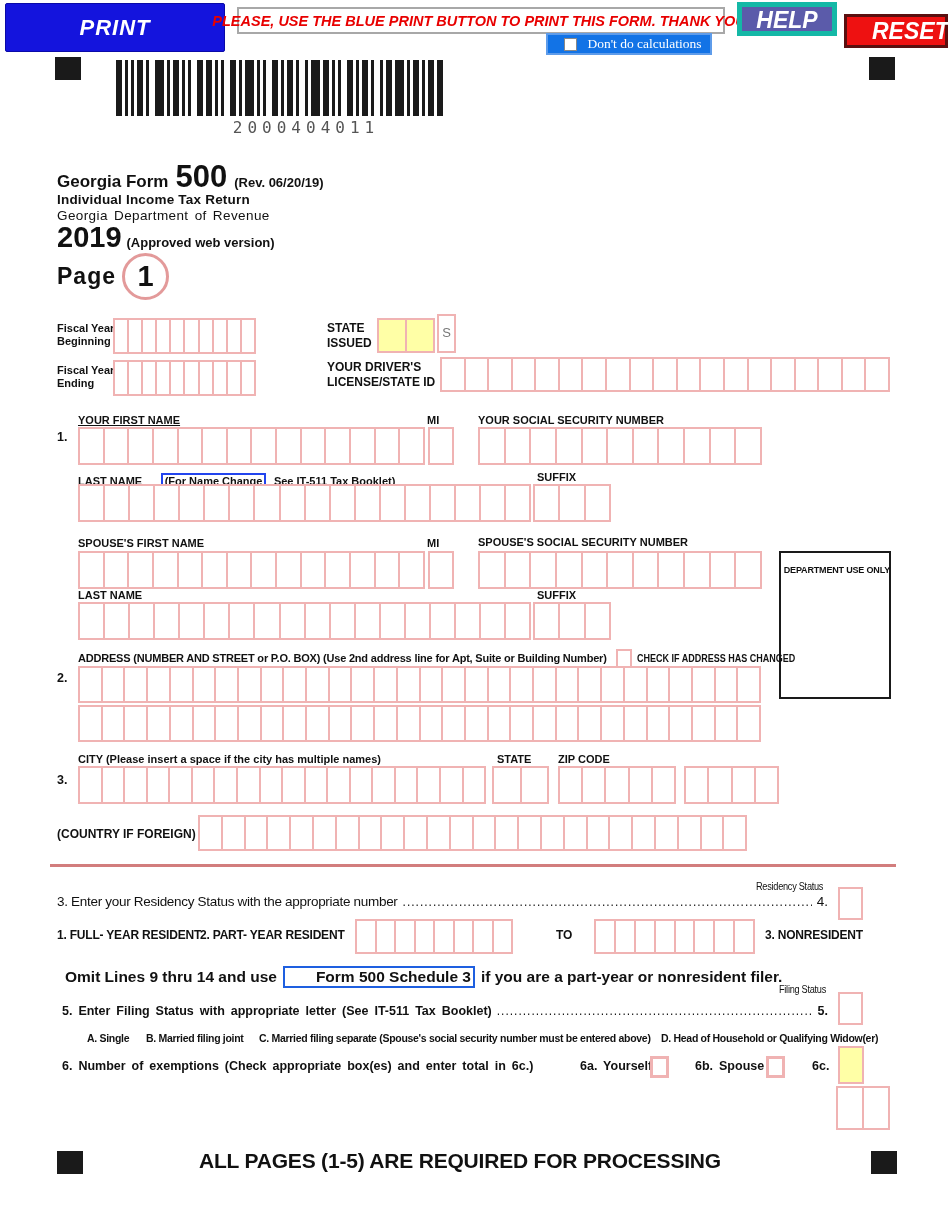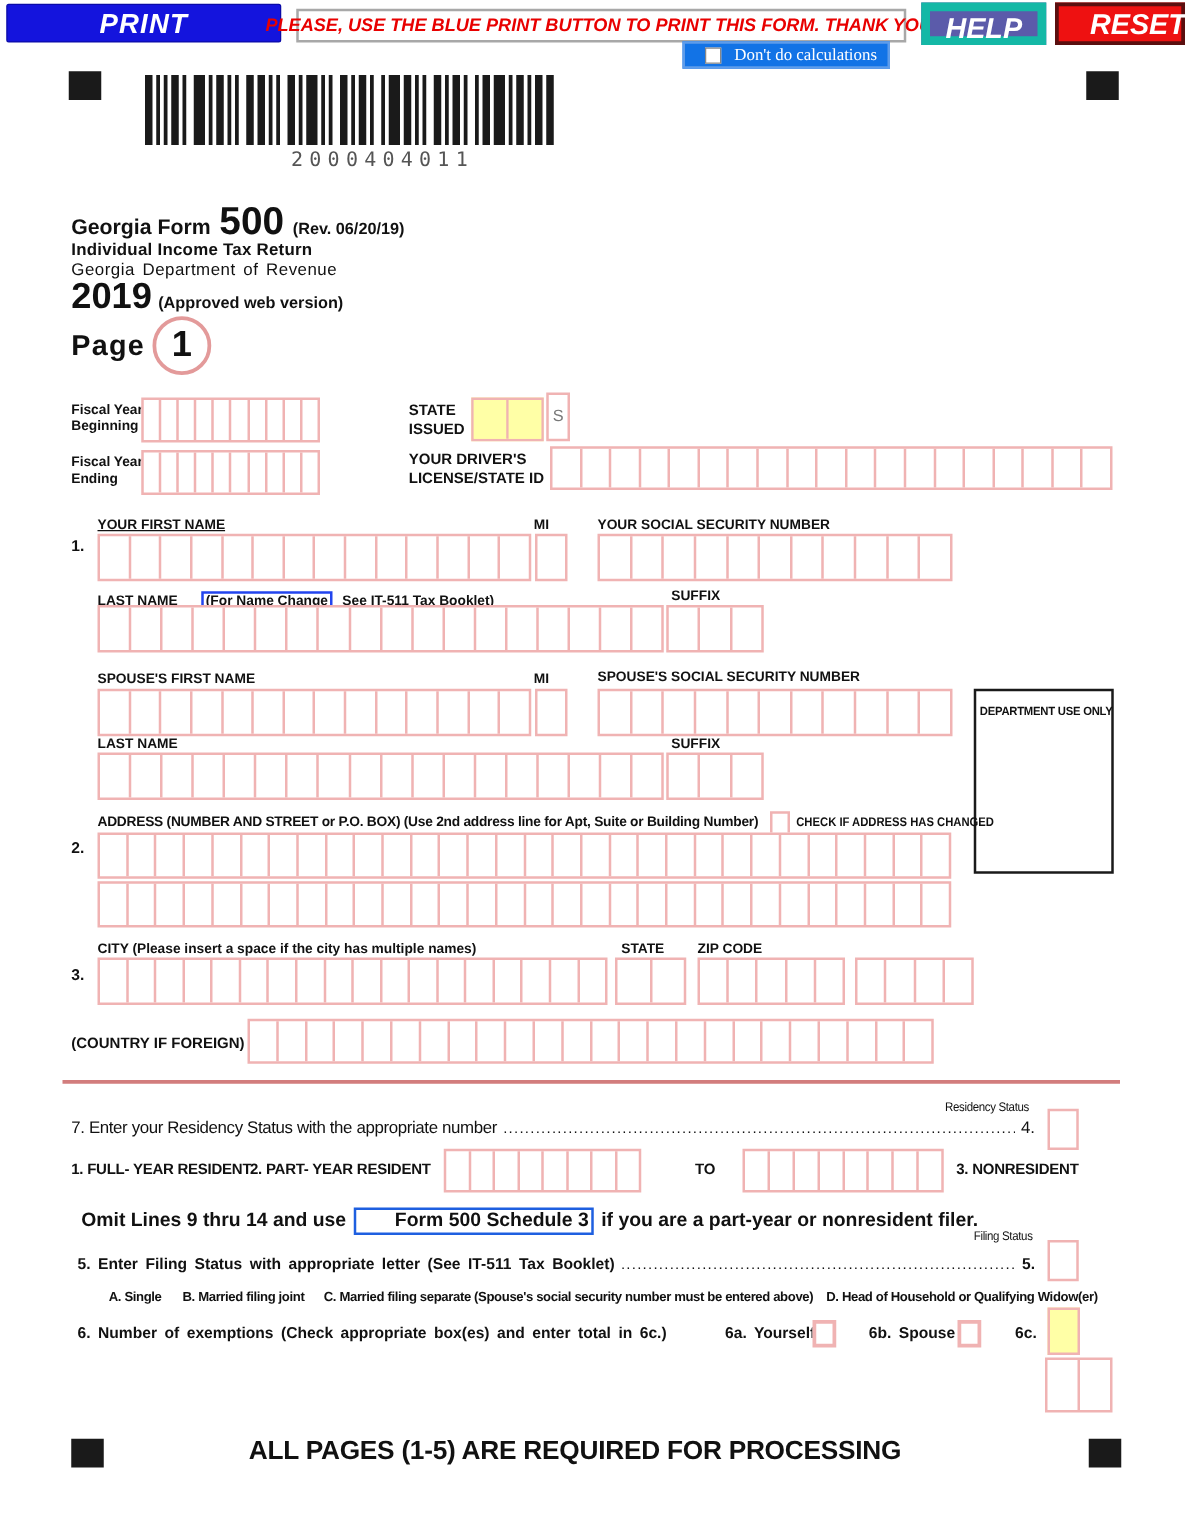--- a/index.html
+++ b/index.html
@@ -96,7 +96,7 @@
 
 <div class="page">
 
-  <button class="abs print-btn" style="left:5px;top:3px;width:220px;height:31px;">PRINT</button>
+  <button class="abs print-btn" style="left:5px;top:3px;width:220px;height:49px;">PRINT</button>
   <div class="abs notice" style="left:237px;top:7px;width:488px;height:27px;">PLEASE, USE THE BLUE PRINT BUTTON TO PRINT THIS FORM. THANK YOU.</div>
   <button class="abs help-btn" style="left:737px;top:2px;width:100px;height:34px;">HELP</button>
   <button class="abs reset-btn" style="left:844px;top:2px;width:104px;height:34px;padding-left:25px;">RESET</button>

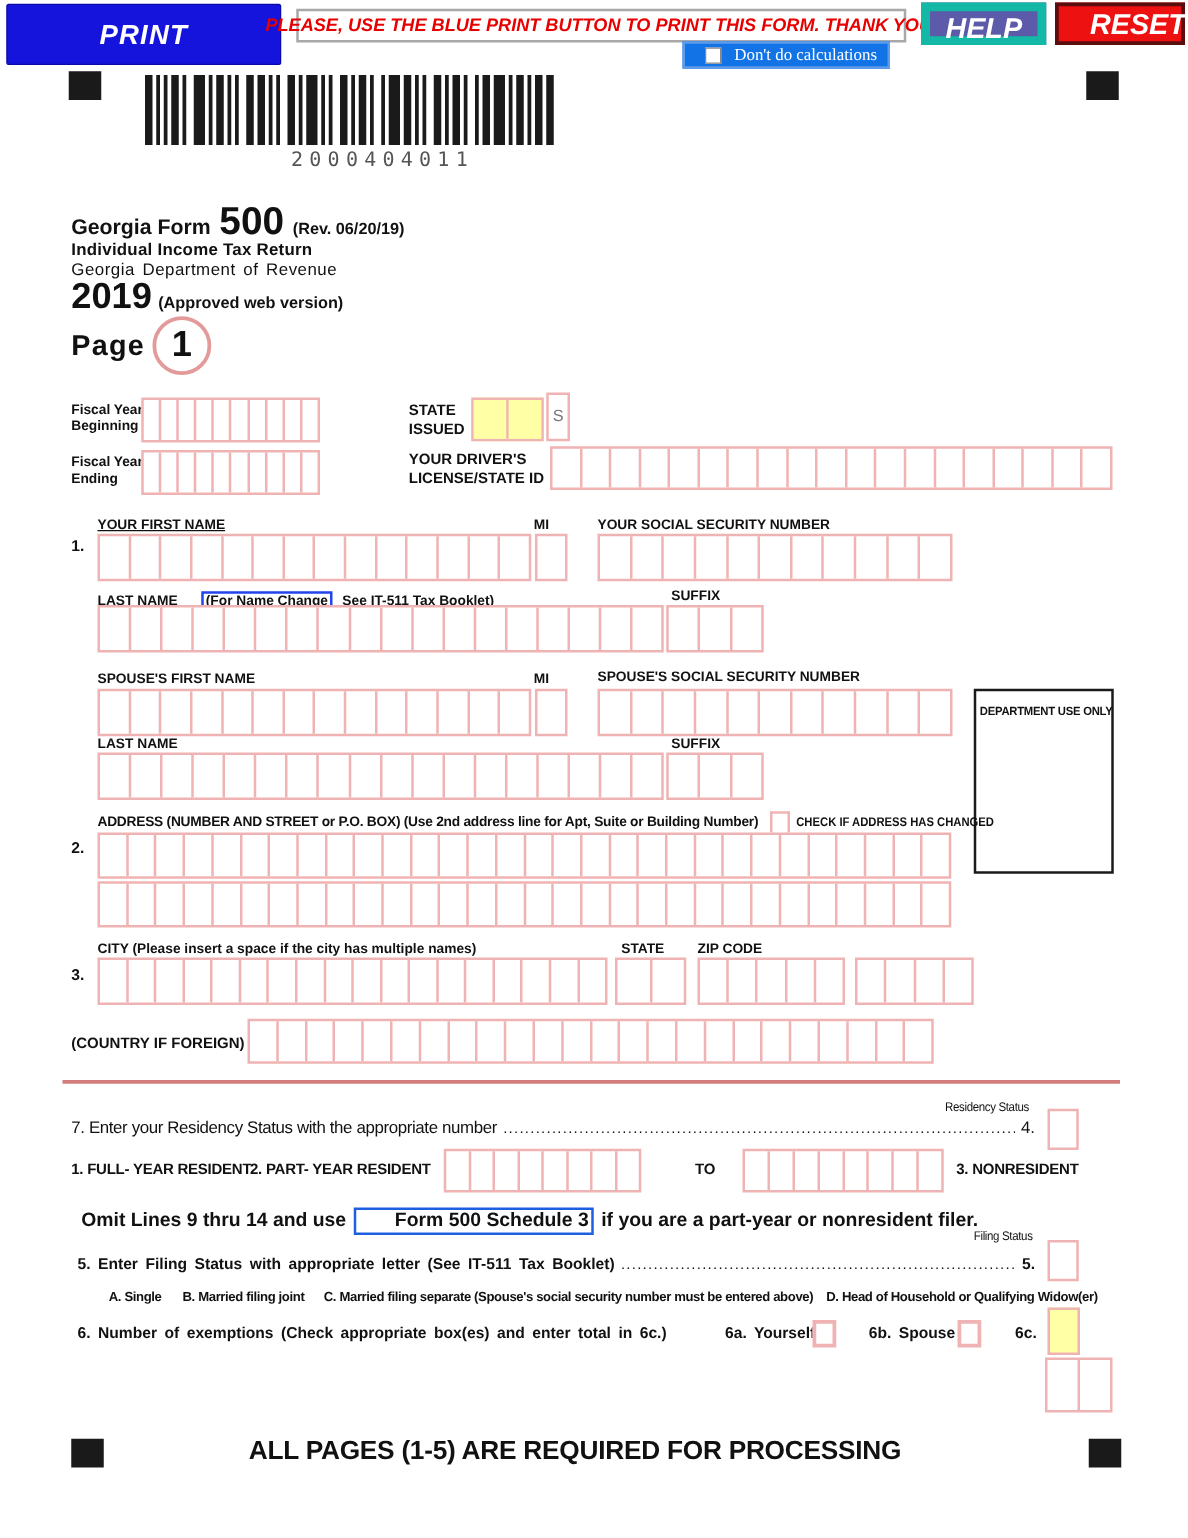--- a/index.html
+++ b/index.html
@@ -15,7 +15,7 @@
     font-weight:bold; font-size:14.5px; display:flex; align-items:center; justify-content:center;
     white-space:nowrap; }
   .help-btn { background:#5b5baa; color:#fff; font-style:italic; font-weight:bold; font-size:23px;
-    border:7px solid #14b8a6; cursor:pointer; font-family:"Liberation Sans", sans-serif; }
+    border:5px solid #14b8a6; cursor:pointer; font-family:"Liberation Sans", sans-serif; }
   .reset-btn { background:#ee1111; color:#fff; font-style:italic; font-weight:bold; font-size:23px;
     border:3px solid #5a0f0f; cursor:pointer; font-family:"Liberation Sans", sans-serif; }
   .dontcalc { background:#1273e6; border:2px solid #5e9cea; display:flex; align-items:center;

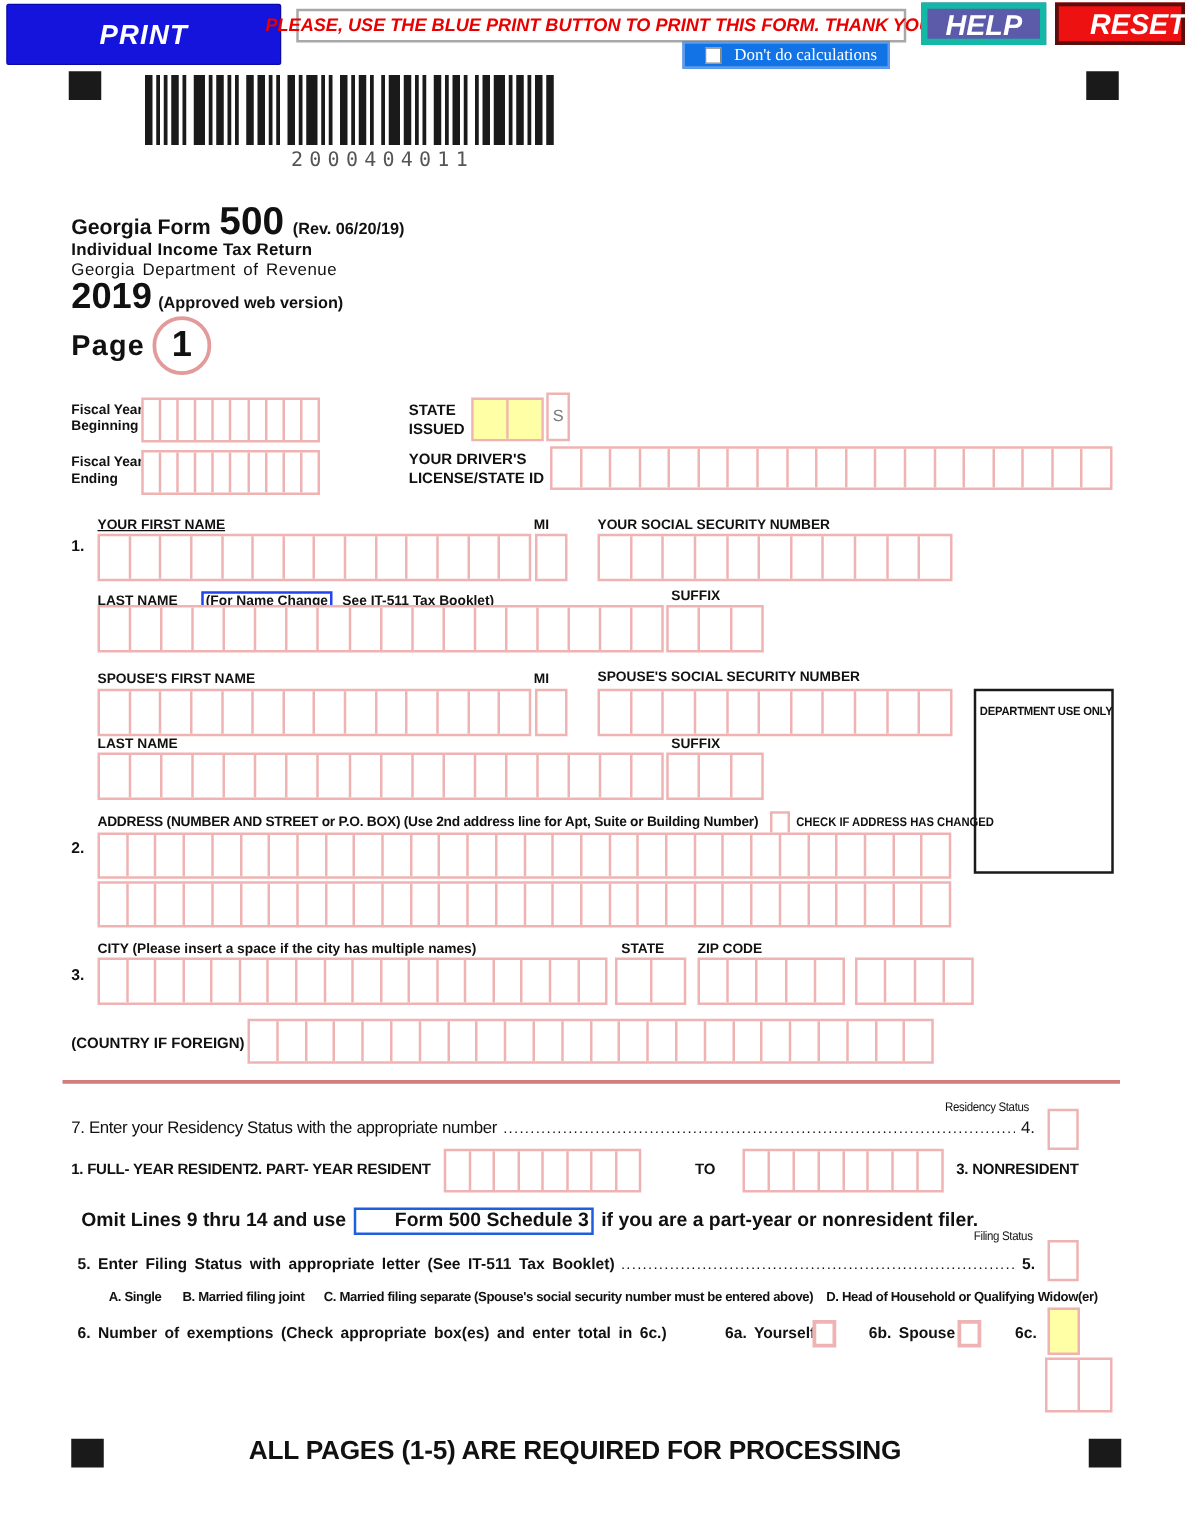--- a/index.html
+++ b/index.html
@@ -99,7 +99,7 @@
   <button class="abs print-btn" style="left:5px;top:3px;width:220px;height:49px;">PRINT</button>
   <div class="abs notice" style="left:237px;top:7px;width:488px;height:27px;">PLEASE, USE THE BLUE PRINT BUTTON TO PRINT THIS FORM. THANK YOU.</div>
   <button class="abs help-btn" style="left:737px;top:2px;width:100px;height:34px;">HELP</button>
-  <button class="abs reset-btn" style="left:844px;top:2px;width:104px;height:34px;padding-left:25px;">RESET</button>
+  <button class="abs reset-btn" style="left:844px;top:14px;width:104px;height:34px;padding-left:25px;">RESET</button>
   <div class="abs dontcalc" style="left:546px;top:33px;width:166px;height:22px;justify-content:center;">
     <span class="dc-box"></span>
     <span class="dc-lbl">Don't do calculations</span>

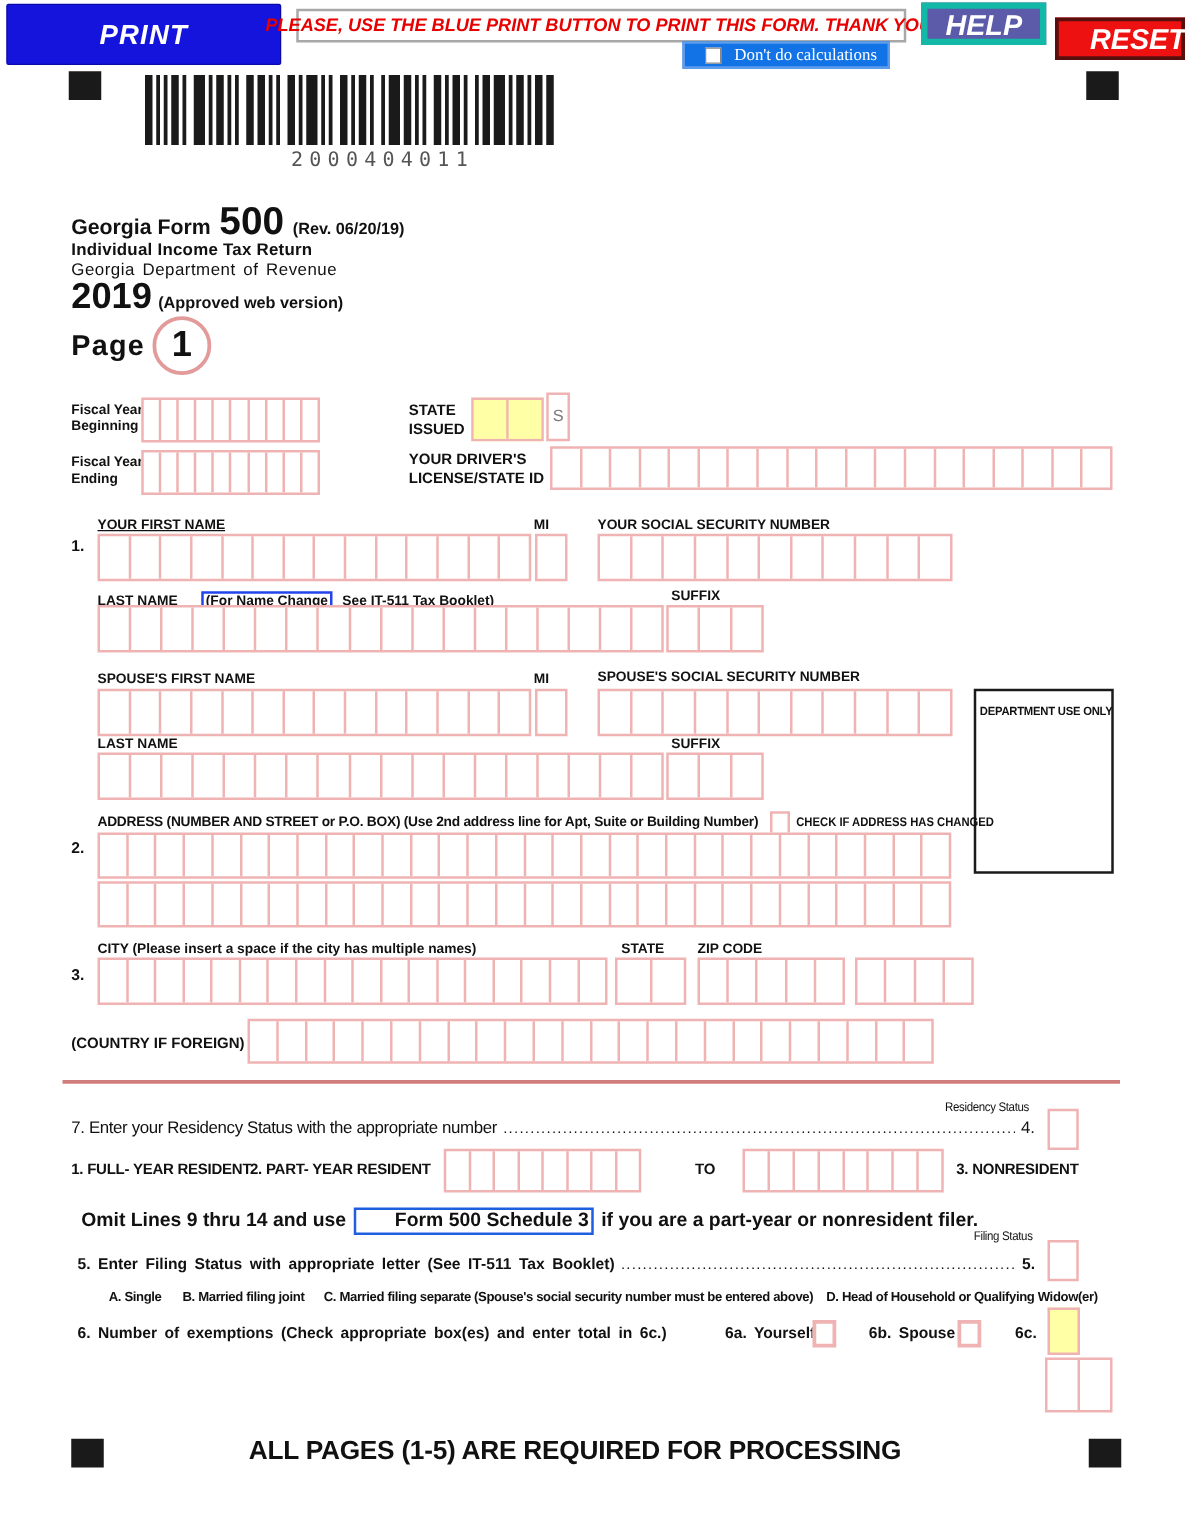--- a/index.html
+++ b/index.html
@@ -527,7 +527,7 @@
   <div class="abs tiny-status" style="left:756px;top:881px;">Residency Status</div>
   <div class="abs pinkbox" style="left:838px;top:887px;width:25px;height:33px;"></div>
   <div class="abs leader-line" style="left:57px;top:894px;width:771px;">
-    <span class="line4-txt">7. Enter your Residency Status with the appropriate number</span>
+    <span class="line4-txt">3. Enter your Residency Status with the appropriate number</span>
     <span class="dots">...........................................................................................................................................................</span>
     <span class="endnum line4-end">4.</span>
   </div>

